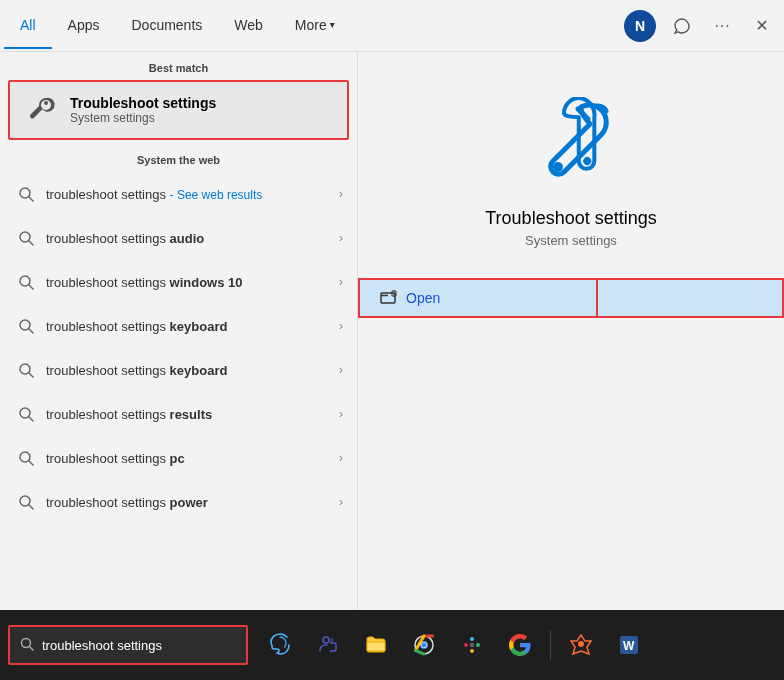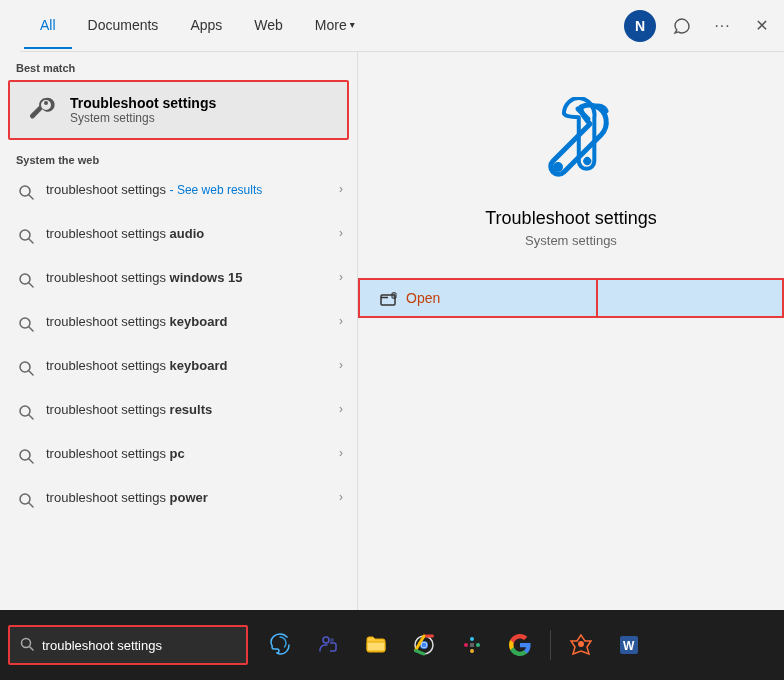--- a/index.html
+++ b/index.html
@@ -33,7 +33,6 @@
       border-bottom: 1px solid #ddd;
       padding: 2px 4px;
       flex-shrink: 0;
-      margin-left: 20px;
     }
     .tab {
       padding: 0 16px;

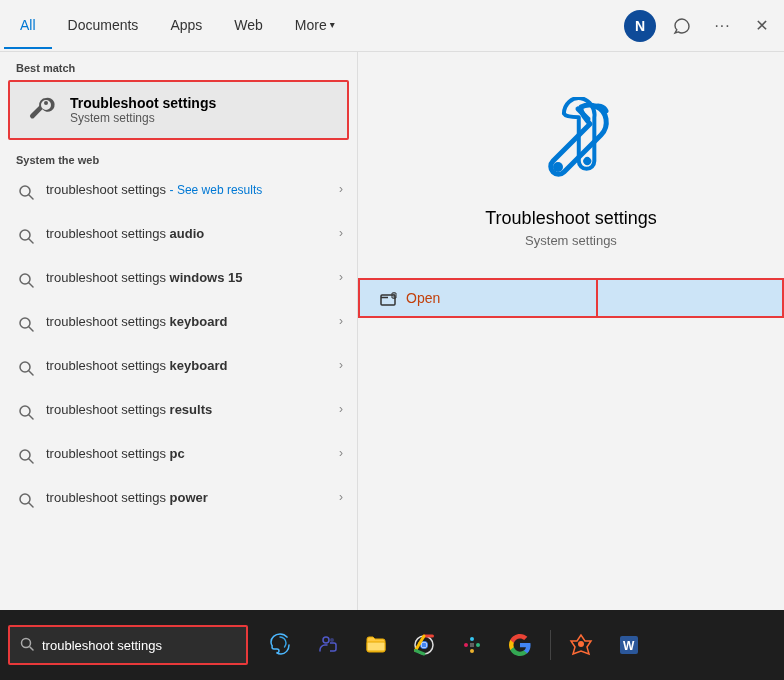--- a/index.html
+++ b/index.html
@@ -306,10 +306,10 @@
       <span>All</span>
     </div>
     <div class="tab">
+      <span>Apps</span>
+    </div>
+    <div class="tab">
       <span>Documents</span>
-    </div>
-    <div class="tab">
-      <span>Apps</span>
     </div>
     <div class="tab">
       <span>Web</span>

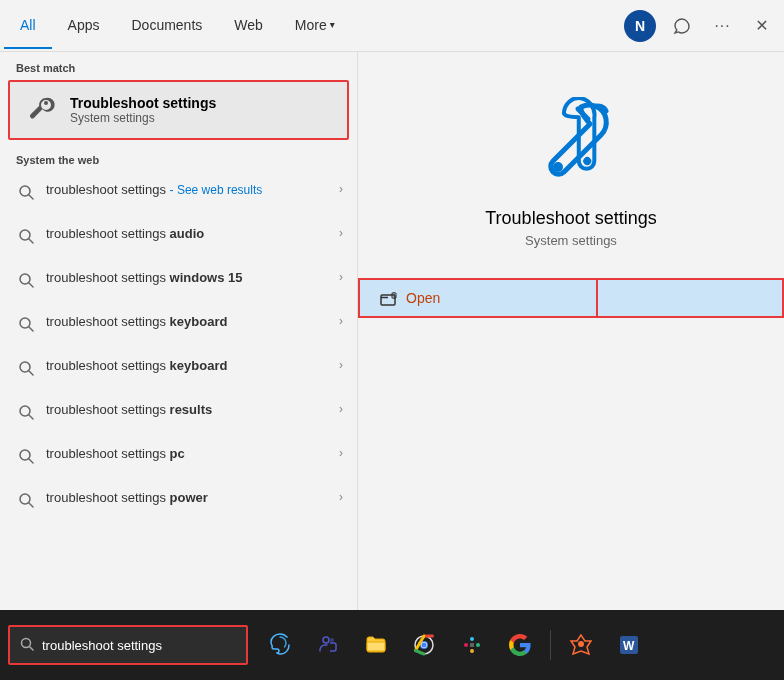--- a/index.html
+++ b/index.html
@@ -110,6 +110,7 @@
       padding: 10px 16px 6px 16px;
       text-transform: none;
       letter-spacing: 0;
+      text-align: center;
     }
 
     .best-match-item {

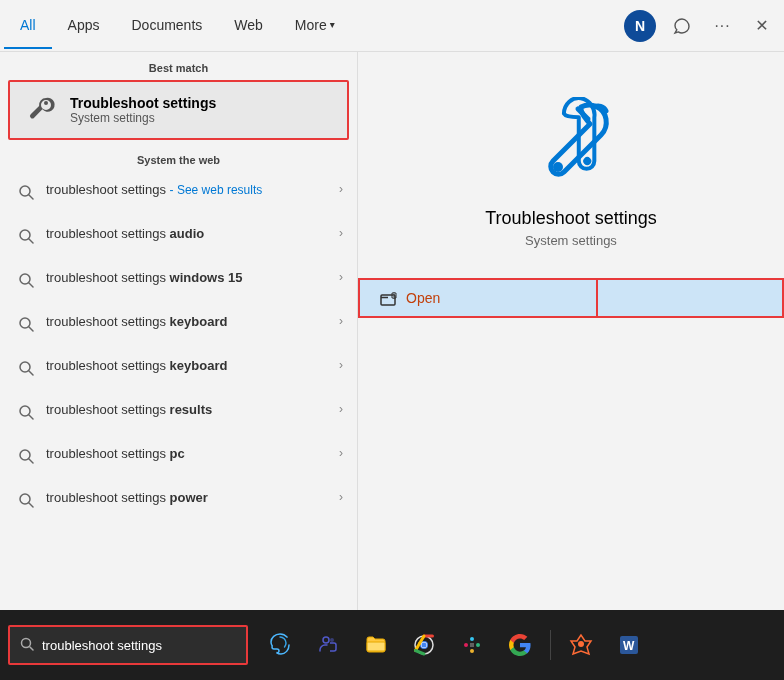--- a/index.html
+++ b/index.html
@@ -150,7 +150,7 @@
     }
     .web-search-item {
       display: flex;
-      align-items: flex-start;
+      align-items: center;
       padding: 10px 14px 10px 16px;
       cursor: pointer;
       min-height: 44px;

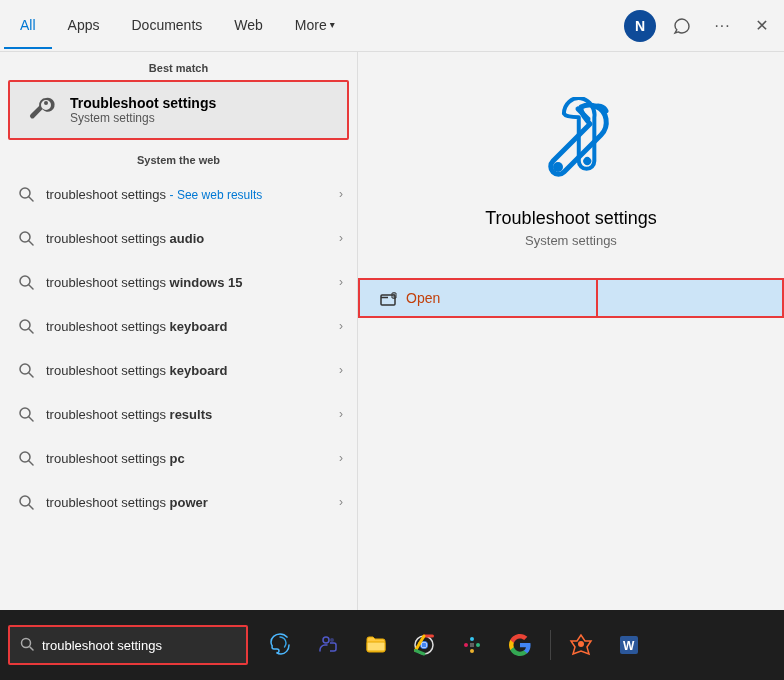--- a/index.html
+++ b/index.html
@@ -391,7 +391,7 @@
               <line x1="11" y1="11" x2="15" y2="15" stroke="#666" stroke-width="1.5" stroke-linecap="round"></line>
             </svg>
           </div>
-          <span class="web-search-text">troubleshoot settings <span class="bold">windows 15</span></span>
+          <span class="web-search-text">troubleshoot settings <span class="bold">windows 10</span></span>
           <span class="chevron-right">›</span>
         </li>
 

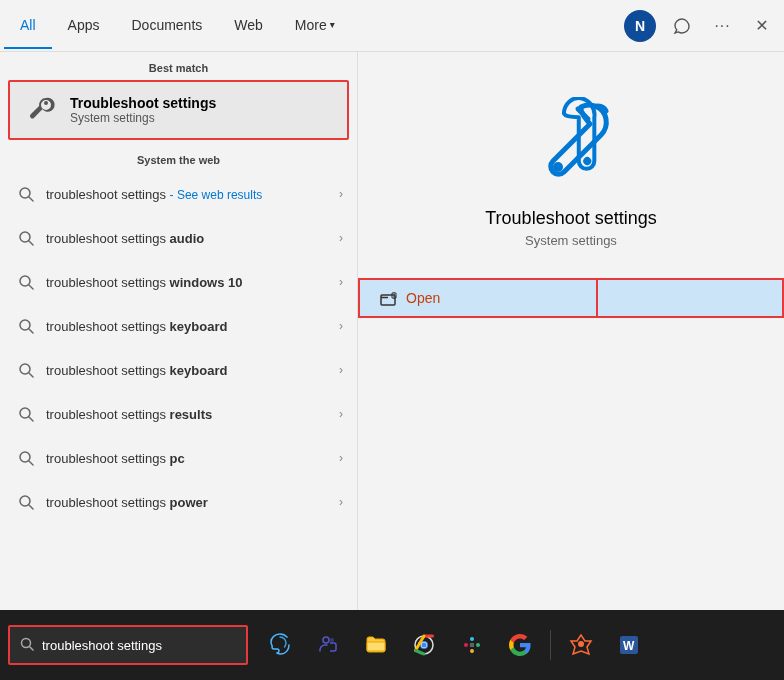--- a/index.html
+++ b/index.html
@@ -220,14 +220,14 @@
 
     .open-btn {
       display: flex;
-      align-items: flex-end;
+      align-items: flex-start;
       gap: 8px;
       padding: 10px 20px;
       background: #cce4f7;
       border: 2px solid #e8393a;
       cursor: pointer;
       font-size: 14px;
-      color: #c2410c;
+      color: #1d4ed8;
       flex: 0 0 240px;
     }
     .open-btn-ext {

